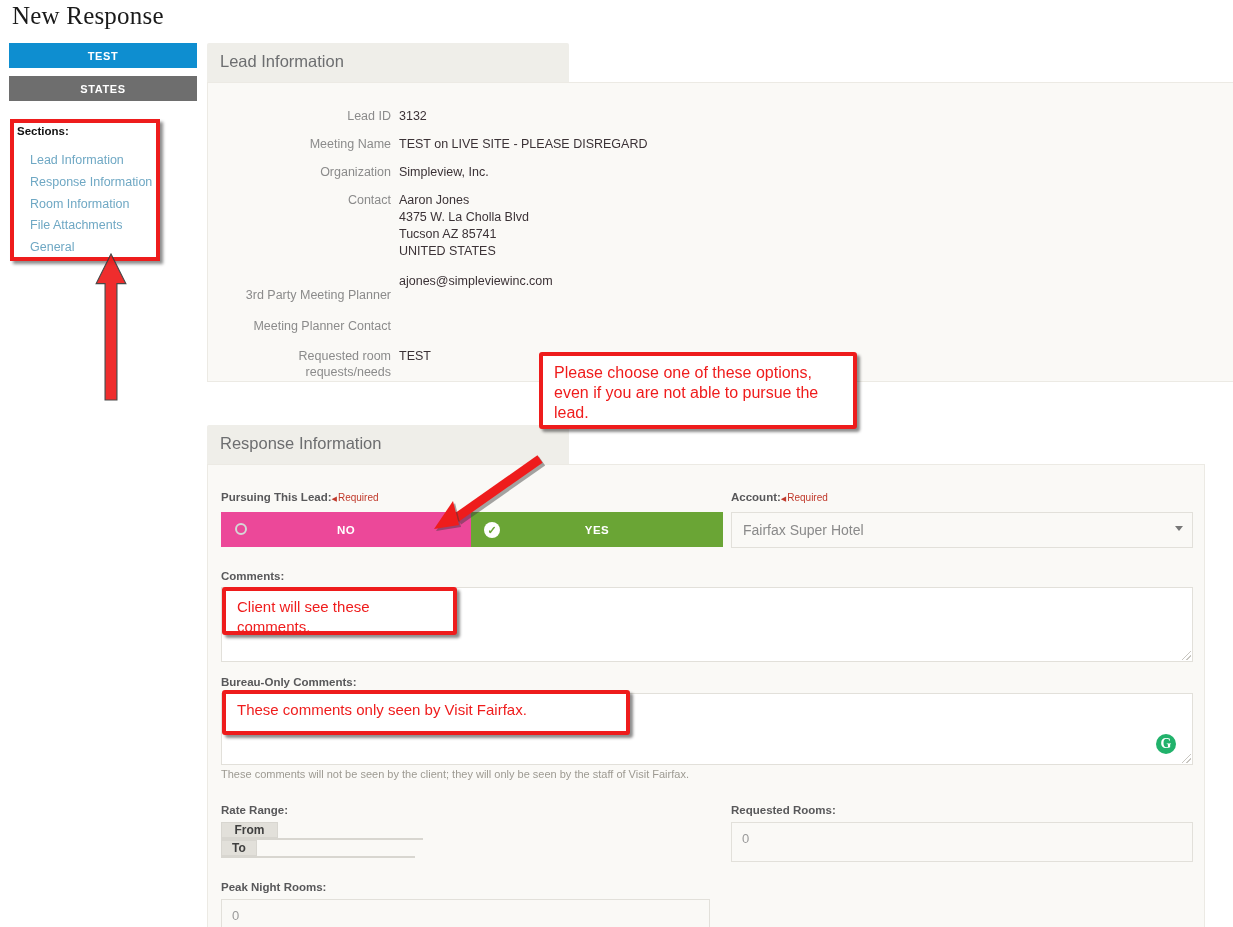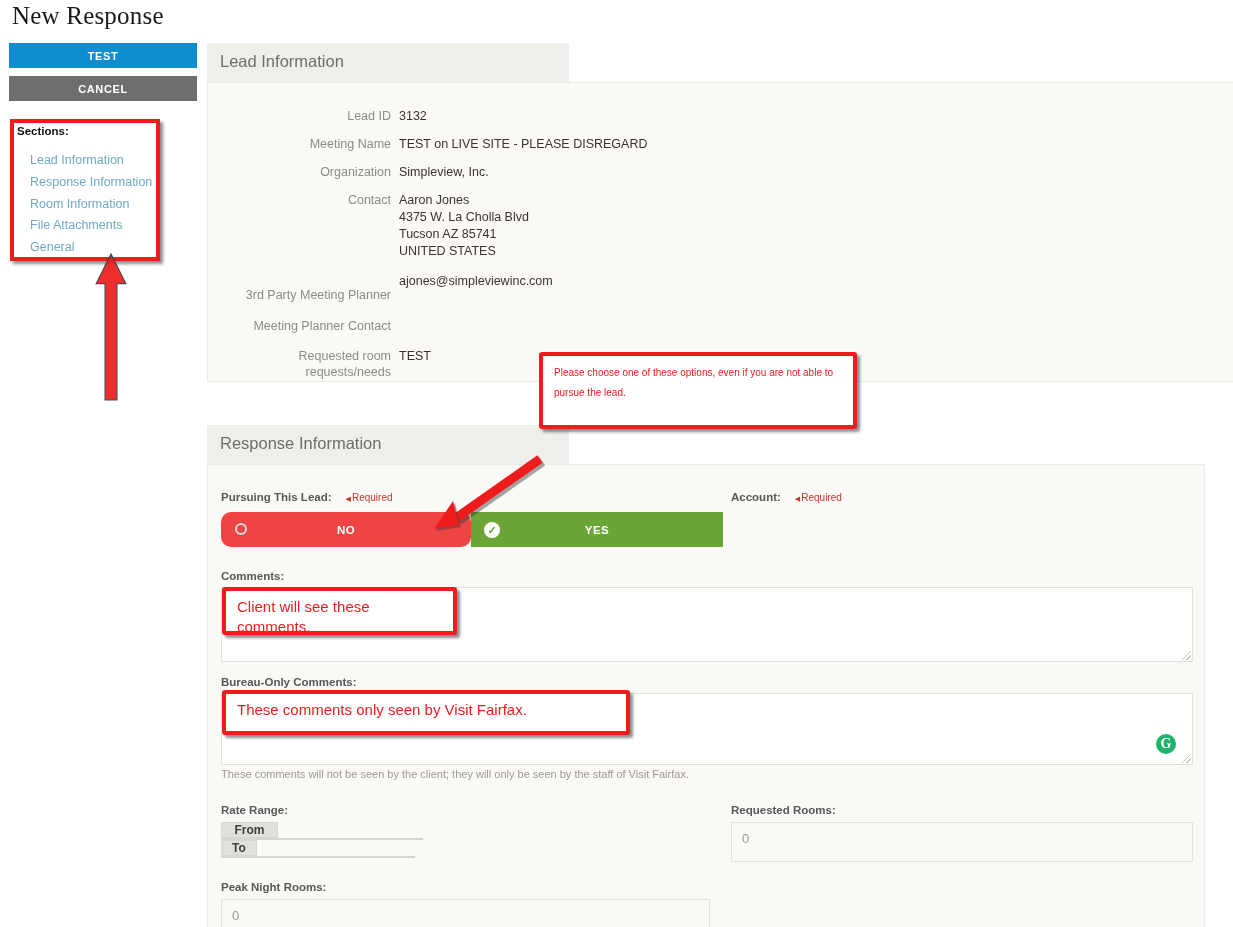--- a/index.html
+++ b/index.html
@@ -191,7 +191,7 @@
 
   <div class="rail">
     <button class="btn btn-save">TEST</button>
-    <button class="btn btn-cancel">CANCEL</button>
+    <button class="btn btn-cancel">STATES</button>
   </div>
 
   <div class="sections-box">

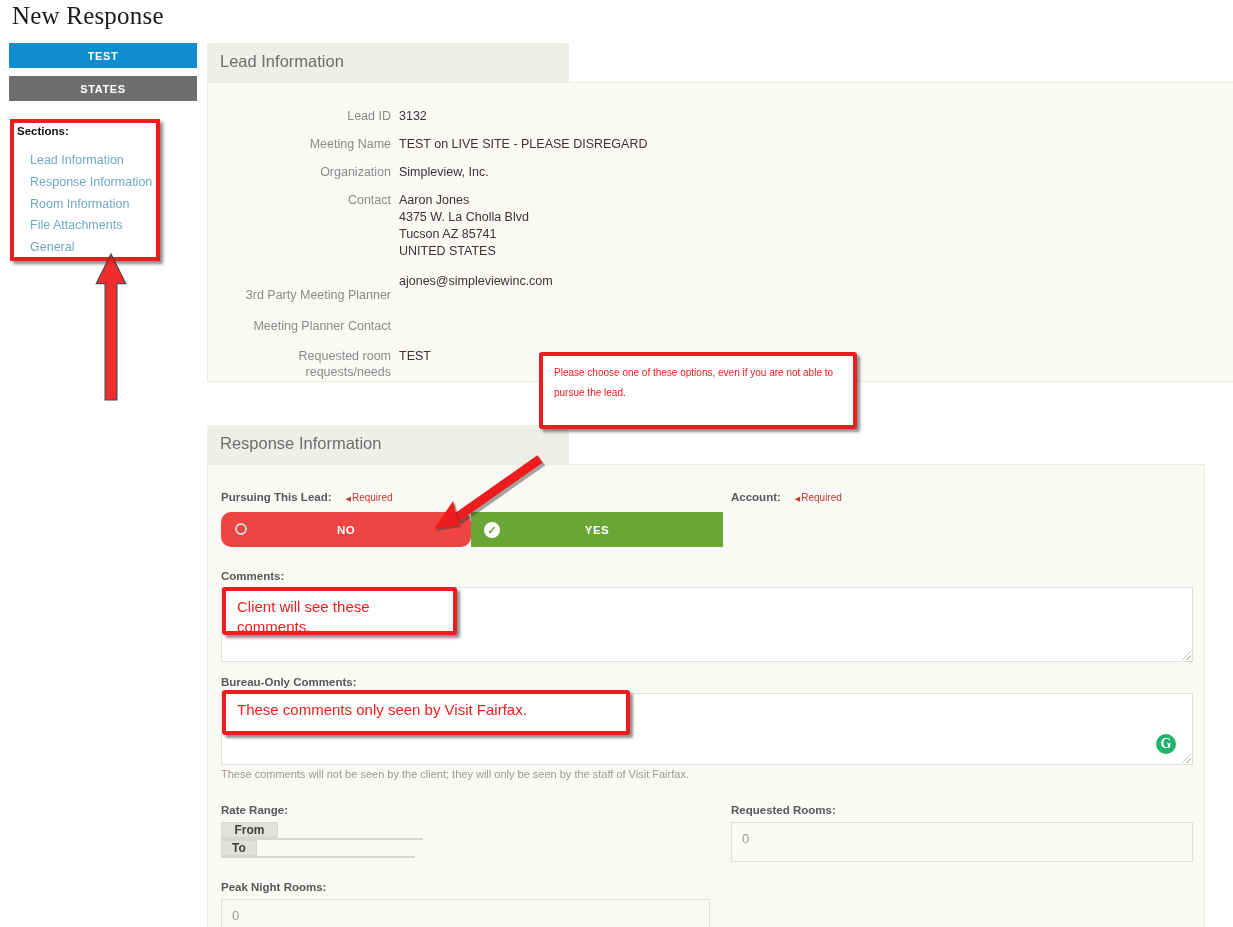--- a/index.html
+++ b/index.html
@@ -176,7 +176,7 @@
     box-shadow: 3px 3px 3px rgba(0,0,0,0.45); border-radius: 3px;
   }
   .callout p {
-    margin: 0; color: #ef1c1c; font-size: 10px; line-height: 20px;
+    margin: 0; color: #ef1c1c; font-size: 16px; line-height: 20px;
     padding: 7px 10px 0 11px;
   }
   .callout.thin p { padding-top: 6px; font-size: 15px; }

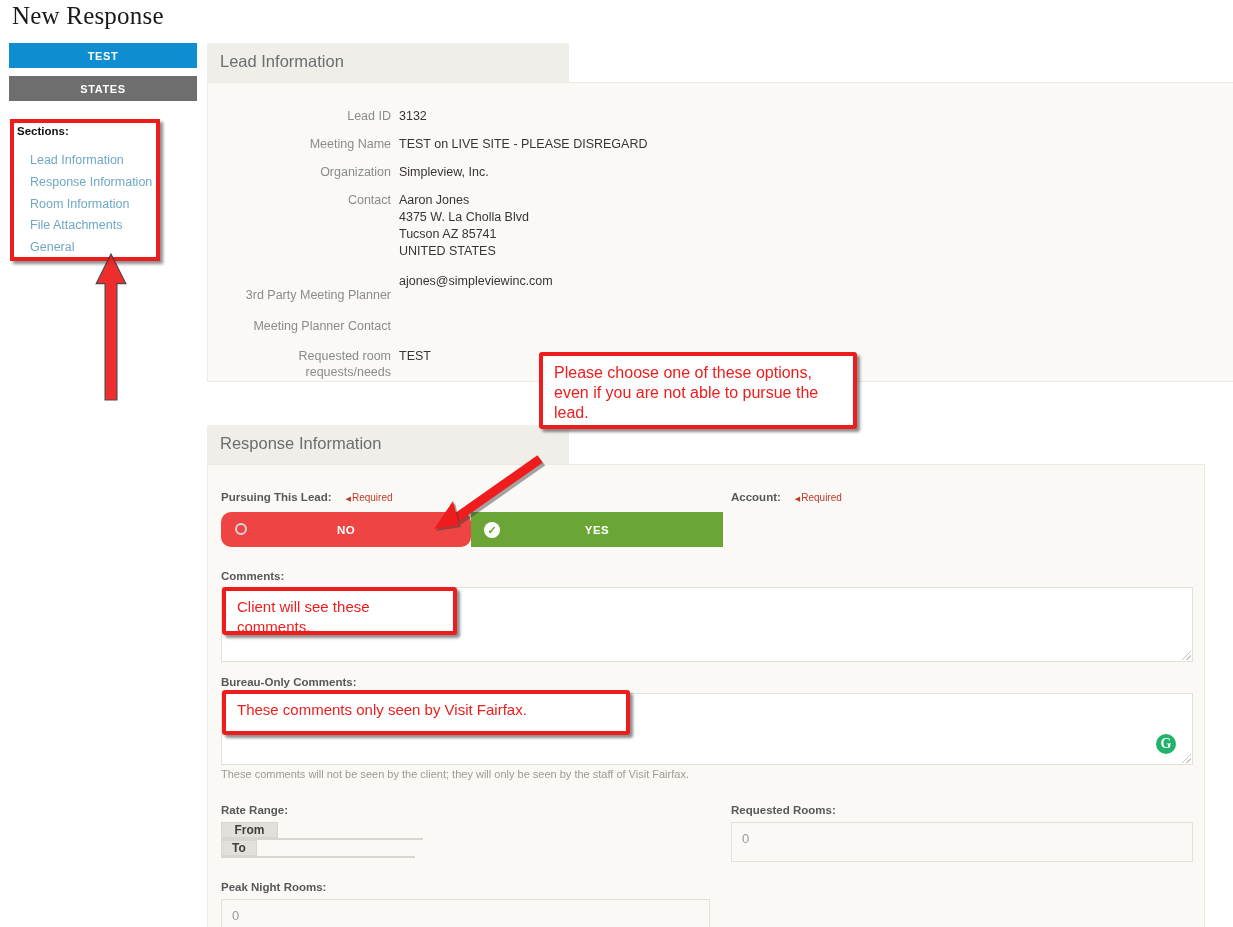--- a/index.html
+++ b/index.html
@@ -95,7 +95,7 @@
     position: absolute; font-size: 11.5px; font-weight: bold; color: #58585a;
   }
   .required {
-    color: #c0392b; font-size: 10px; font-weight: normal; margin-left: 14px;
+    color: #c0392b; font-size: 10px; font-weight: normal; margin-left: 0;
   }
   .required:before { content: "\25C0"; font-size: 7px; margin-right: 1px; }
 

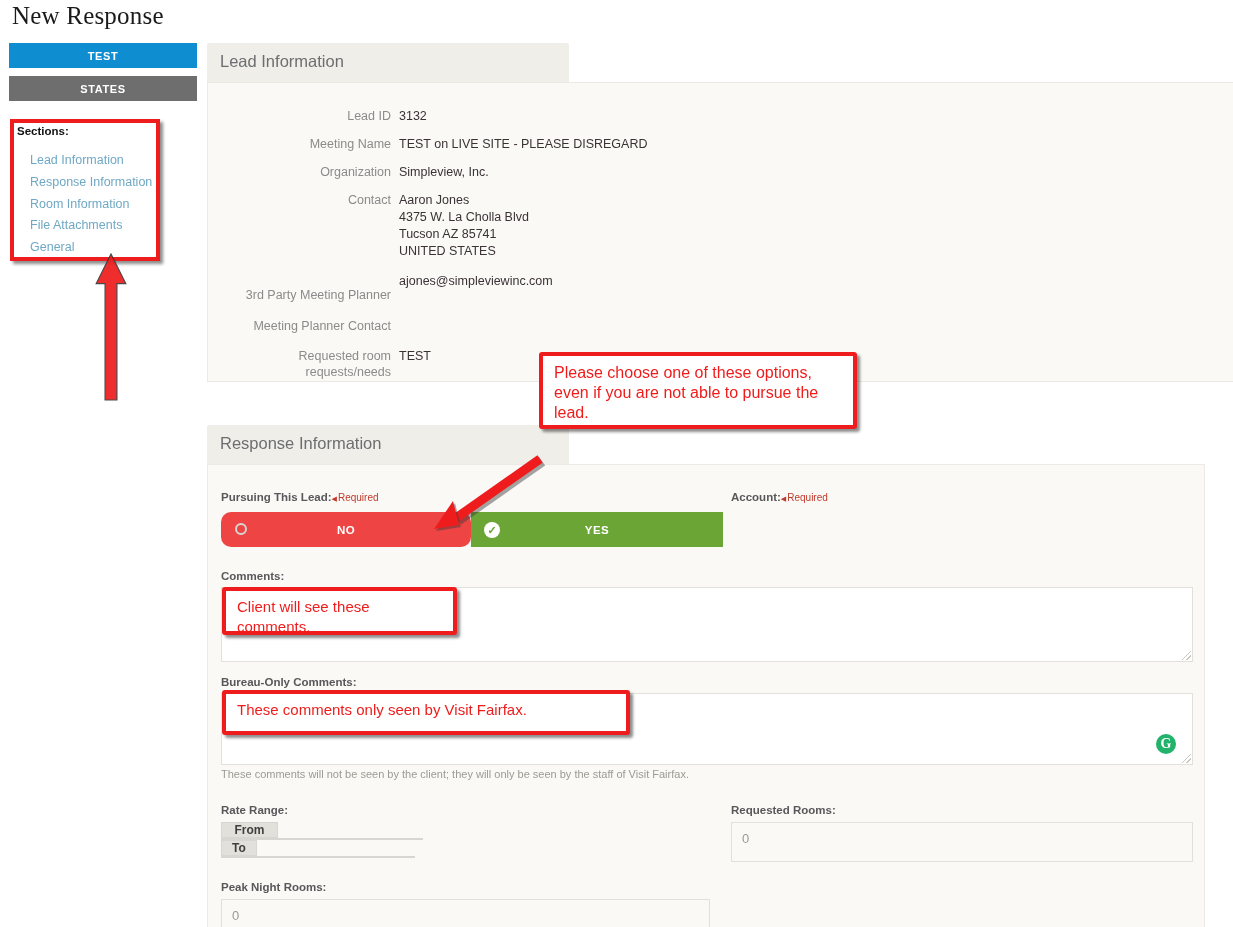--- a/index.html
+++ b/index.html
@@ -102,7 +102,7 @@
   
   .toggle { position: absolute; display: flex; height: 35px; width: 502px; }
   .toggle-no {
-    flex: 0 0 250px; background: #ef4444; position: relative; border-radius: 10px;
+    flex: 0 0 250px; background: #ec4899; position: relative;
   }
   .toggle-yes {
     flex: 1; background: #6aa535; position: relative;

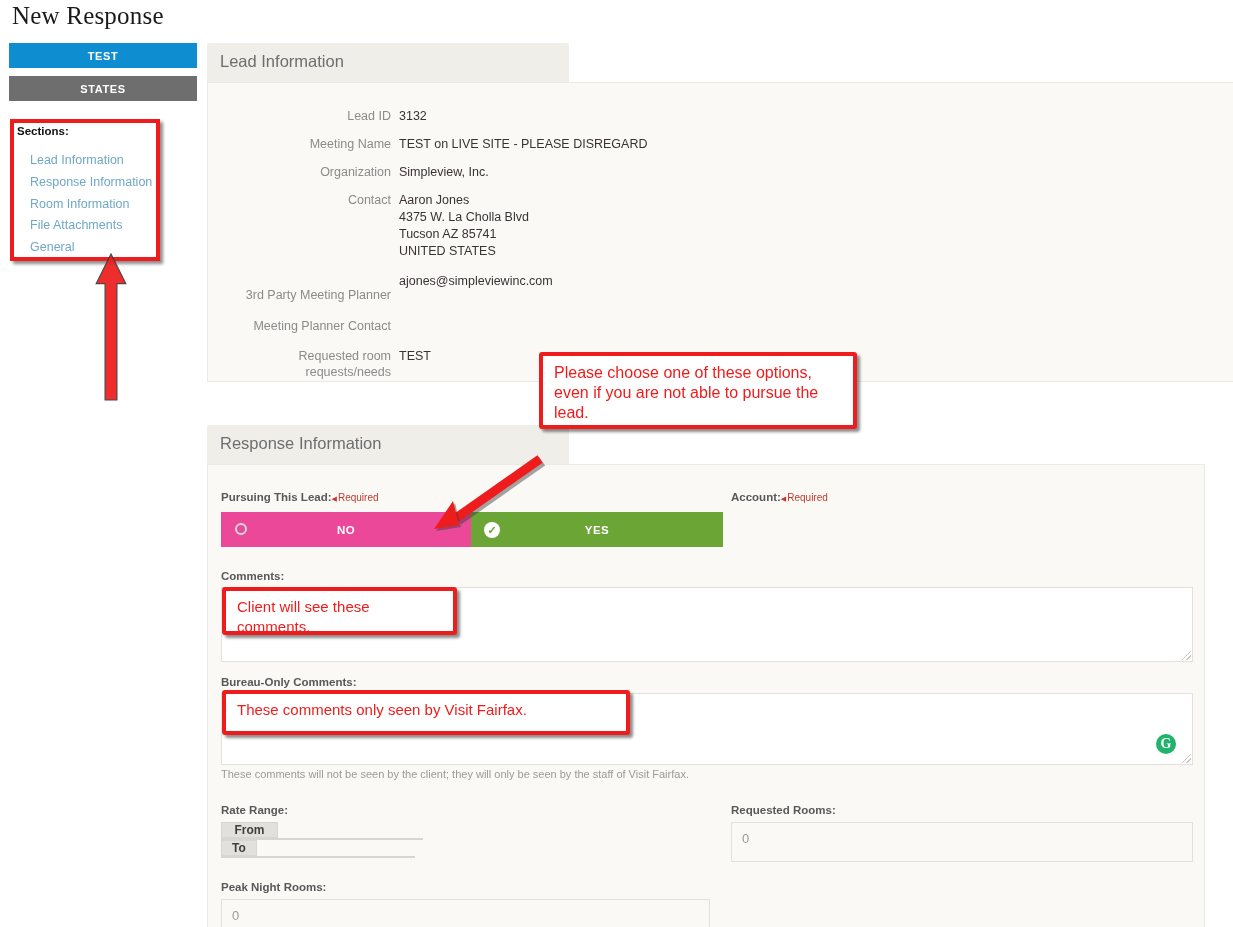--- a/index.html
+++ b/index.html
@@ -289,6 +289,10 @@
       <div class="field-label" style="left:523px; top:26px;">
         <span>Account:</span><span class="required">Required</span>
       </div>
+      <div class="select-box" style="left:523px; top:47px; width:462px;">
+        <span class="val">Fairfax Super Hotel</span>
+        <span class="caret"></span>
+      </div>
 
       <div class="field-label" style="left:13px; top:105px;">Comments:</div>
       <div class="textarea" style="left:13px; top:122px; width:972px; height:75px;">

